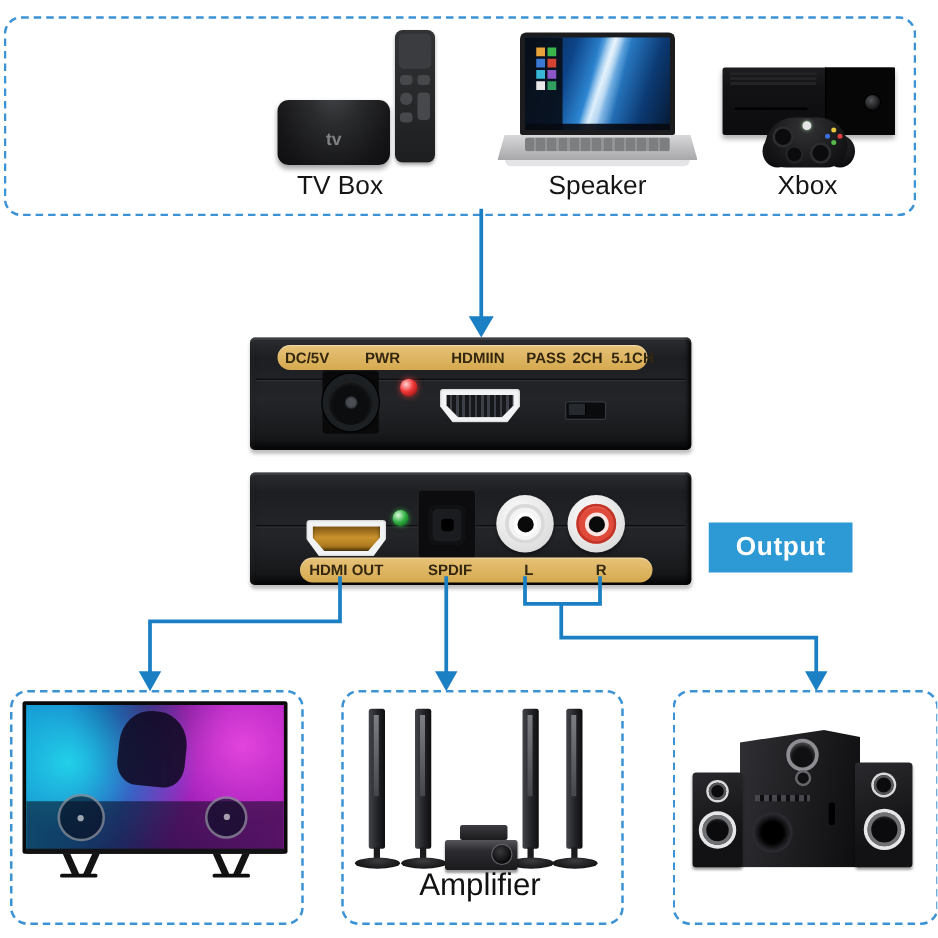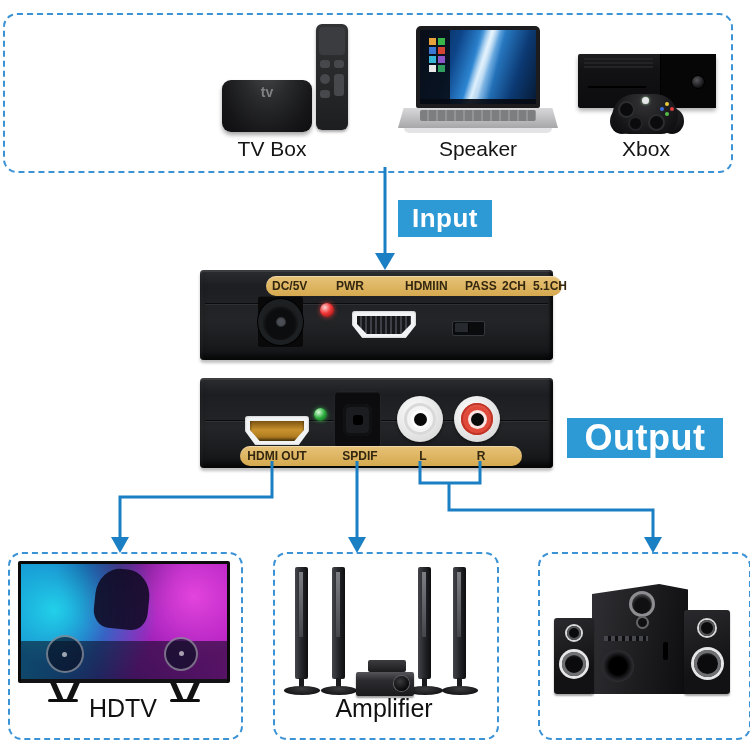--- a/index.html
+++ b/index.html
@@ -89,7 +89,7 @@
            background:radial-gradient(ellipse at 50% -20%,#46474a 0%,#2a2b2d 35%,#161618 75%,#0e0e10 100%);
            box-shadow:0 3px 4px rgba(0,0,0,.35);
            display:flex;align-items:flex-start;justify-content:center;}
-  .atv-logo{margin-top:4px;color:#808184;font-size:14px;font-weight:bold;}
+  .atv-logo{margin-top:23px;color:#808184;font-size:14px;font-weight:bold;}
   .atv-remote{position:absolute;right:2px;top:0;width:32px;height:106px;border-radius:6px;
               background:linear-gradient(180deg,#323335,#1d1e20);box-shadow:0 2px 3px rgba(0,0,0,.35);}
   .atv-touch{position:absolute;left:3px;right:3px;top:3px;height:28px;border-radius:4px;background:#3b3c3f;}

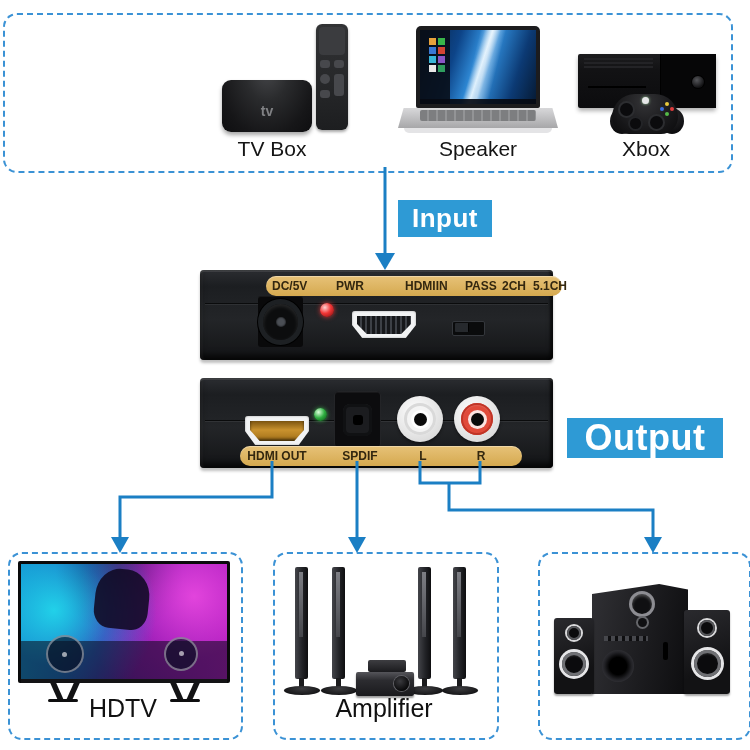--- a/index.html
+++ b/index.html
@@ -243,7 +243,6 @@
   </div>
   <div class="dev-label" style="left:586px;top:137px;width:120px;">Xbox</div>
 
-  <div class="badge" style="left:398px;top:200px;width:94px;height:37px;font-size:26px;">Input</div>
 
   <div class="panel" style="top:270px;">
     <div class="gold-strip" style="left:22px;top:6px;width:296px;height:20px;margin-left:44px;">

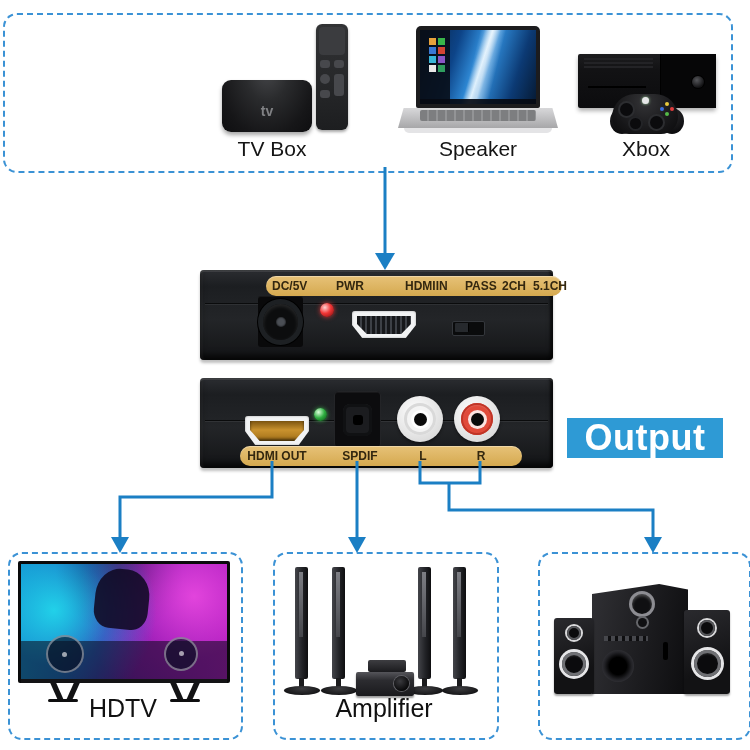--- a/index.html
+++ b/index.html
@@ -245,7 +245,7 @@
 
 
   <div class="panel" style="top:270px;">
-    <div class="gold-strip" style="left:22px;top:6px;width:296px;height:20px;margin-left:44px;">
+    <div class="gold-strip" style="left:22px;top:6px;width:296px;height:20px;">
       <span style="left:6px;">DC/5V</span>
       <span style="left:70px;">PWR</span>
       <span style="left:139px;">HDMIIN</span>

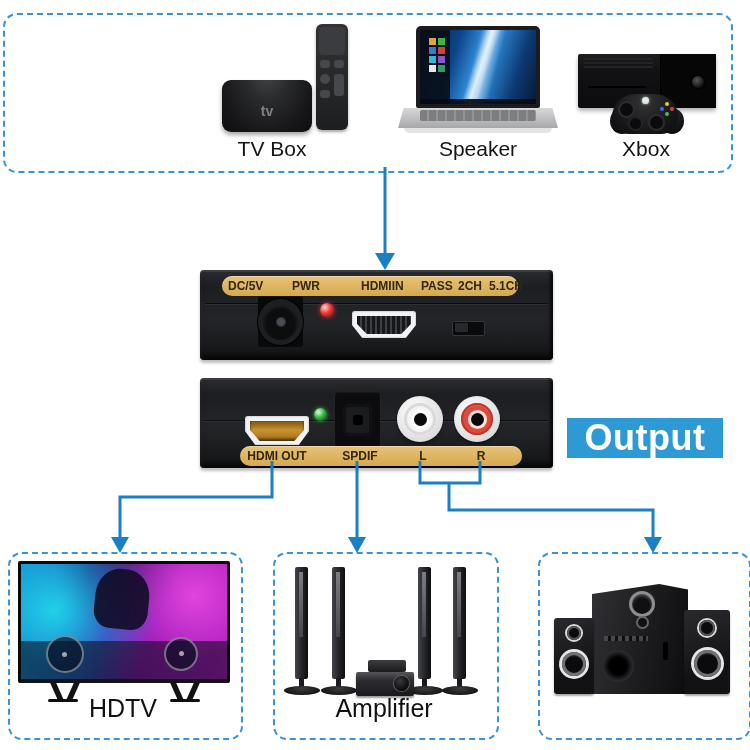--- a/index.html
+++ b/index.html
@@ -296,7 +296,7 @@
     </div>
   </div>
 
-  <div class="badge" style="left:567px;top:418px;width:156px;height:40px;font-size:36px;">Output</div>
+  <div class="badge" style="left:567px;top:418px;width:115px;height:40px;font-size:21px;">Output</div>
 
   <svg class="abs" style="left:0;top:0;" width="750" height="750" viewBox="0 0 750 750">
     <g stroke="#1b7fc4" stroke-width="3" fill="none">

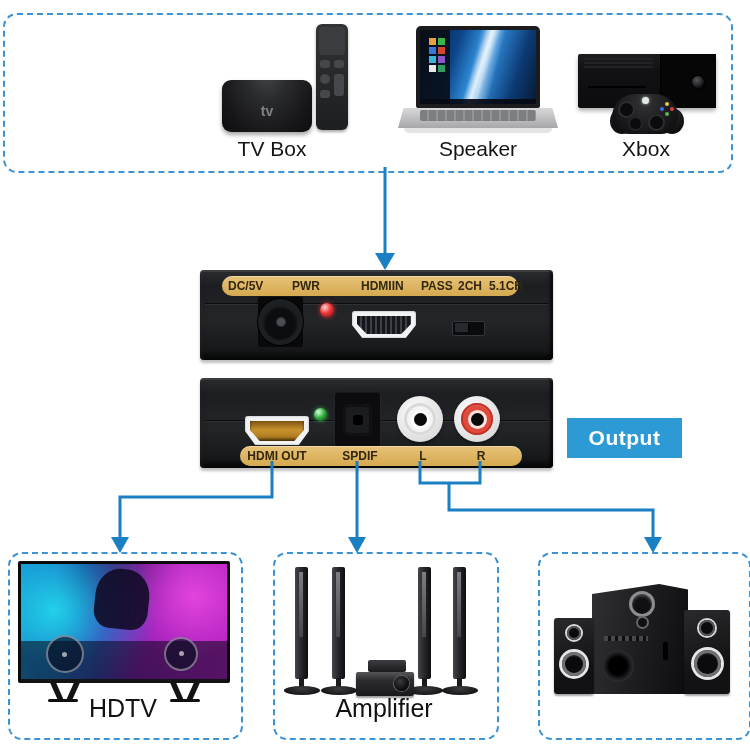--- a/index.html
+++ b/index.html
@@ -339,7 +339,6 @@
     <div class="tv-leg" style="left:172px;top:122px;transform:skewX(-24deg);"></div>
     <div class="tv-foot" style="left:152px;top:138px;"></div>
   </div>
-  <div class="out-label" style="left:43px;top:694px;width:160px;">HDTV</div>
 
   <div class="abs" style="left:280px;top:567px;width:206px;height:133px;">
     <div class="tower" style="left:15px;top:0;height:112px;">

